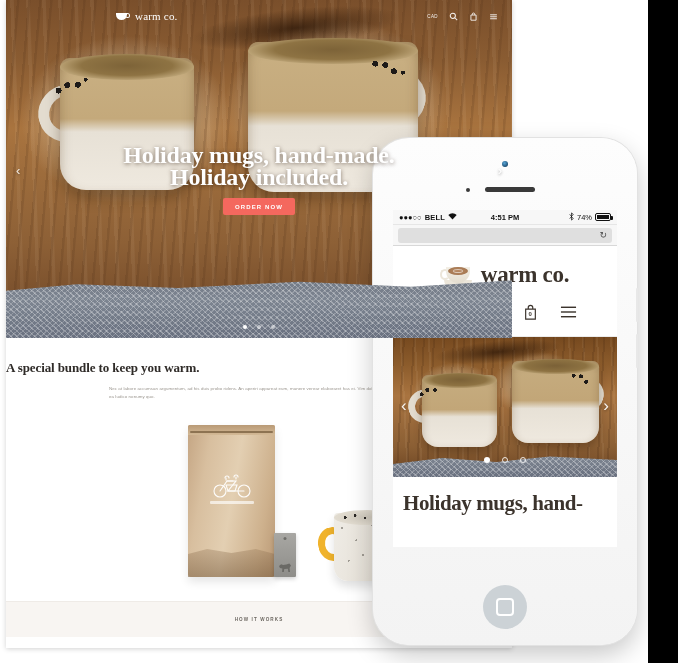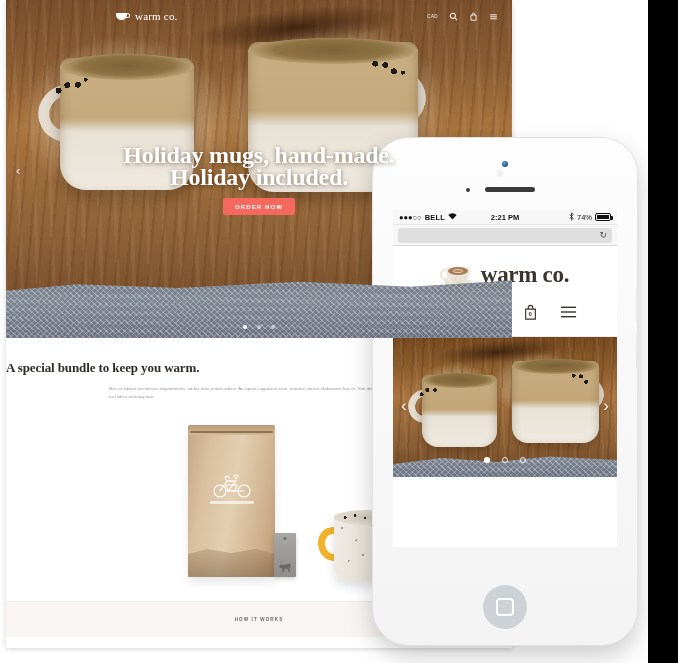--- a/index.html
+++ b/index.html
@@ -558,7 +558,7 @@
             </svg>
           </span>
         </span>
-        <span class="time">2:21 PM</span>
+        <span class="time">4:51 PM</span>
         <span class="right">
           <span>
             <svg width="5" height="9" viewBox="0 0 7 12" fill="none" stroke="#111" stroke-width="1">

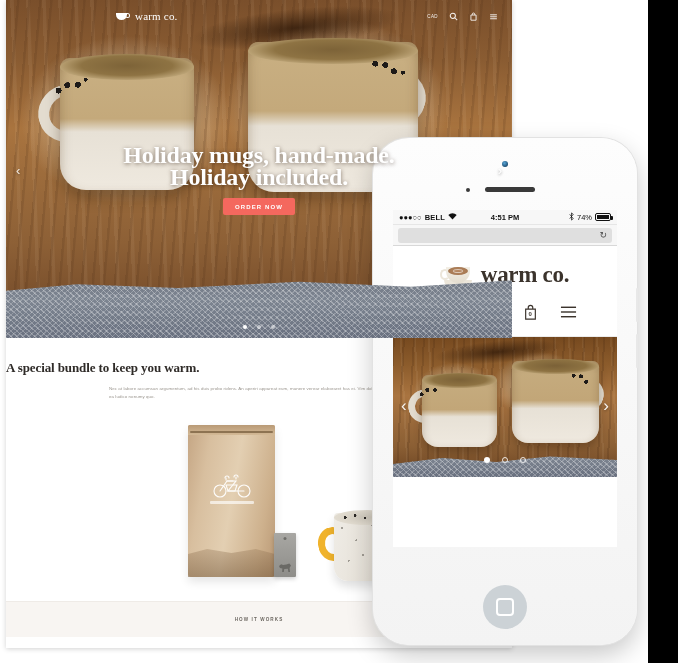--- a/index.html
+++ b/index.html
@@ -643,6 +643,7 @@
         </div>
       </div>
 
+      <div class="ph-headline">Holiday mugs, hand-</div>
     </div>
 
     <div class="ph-home">

